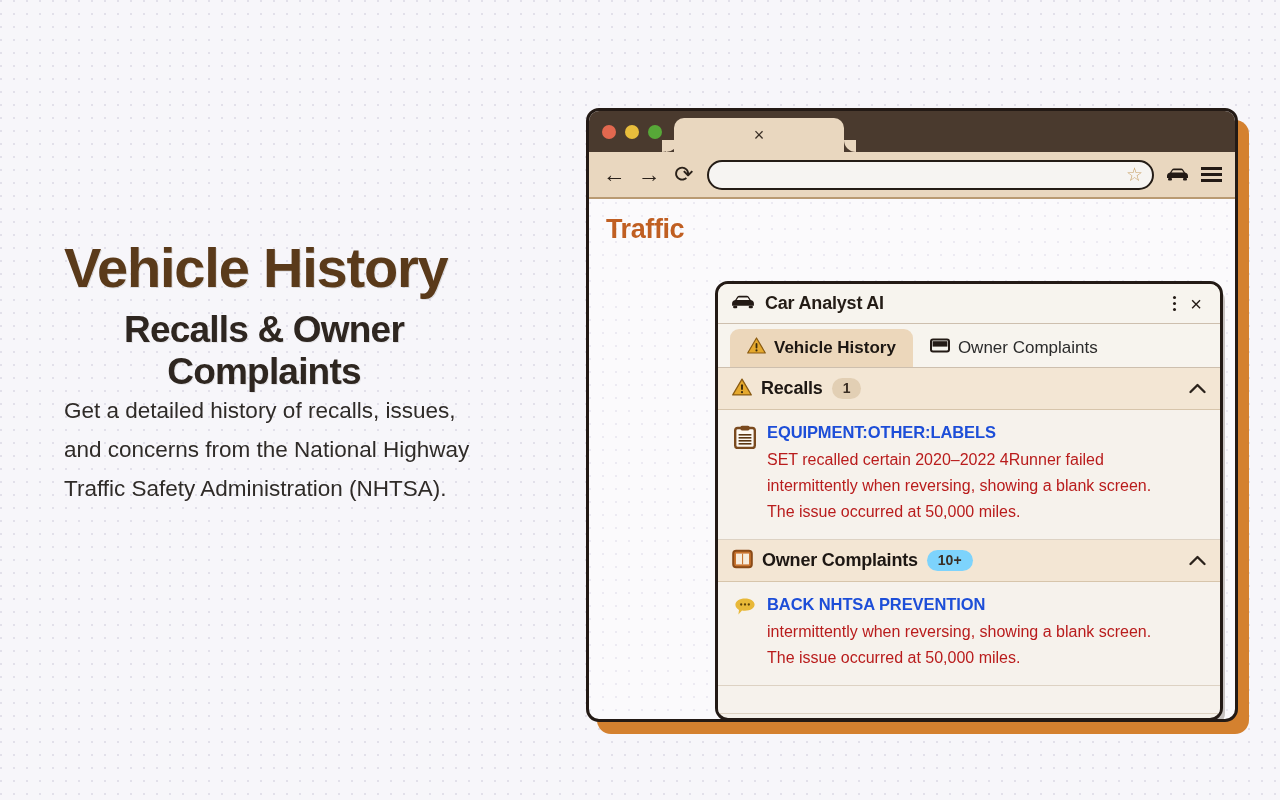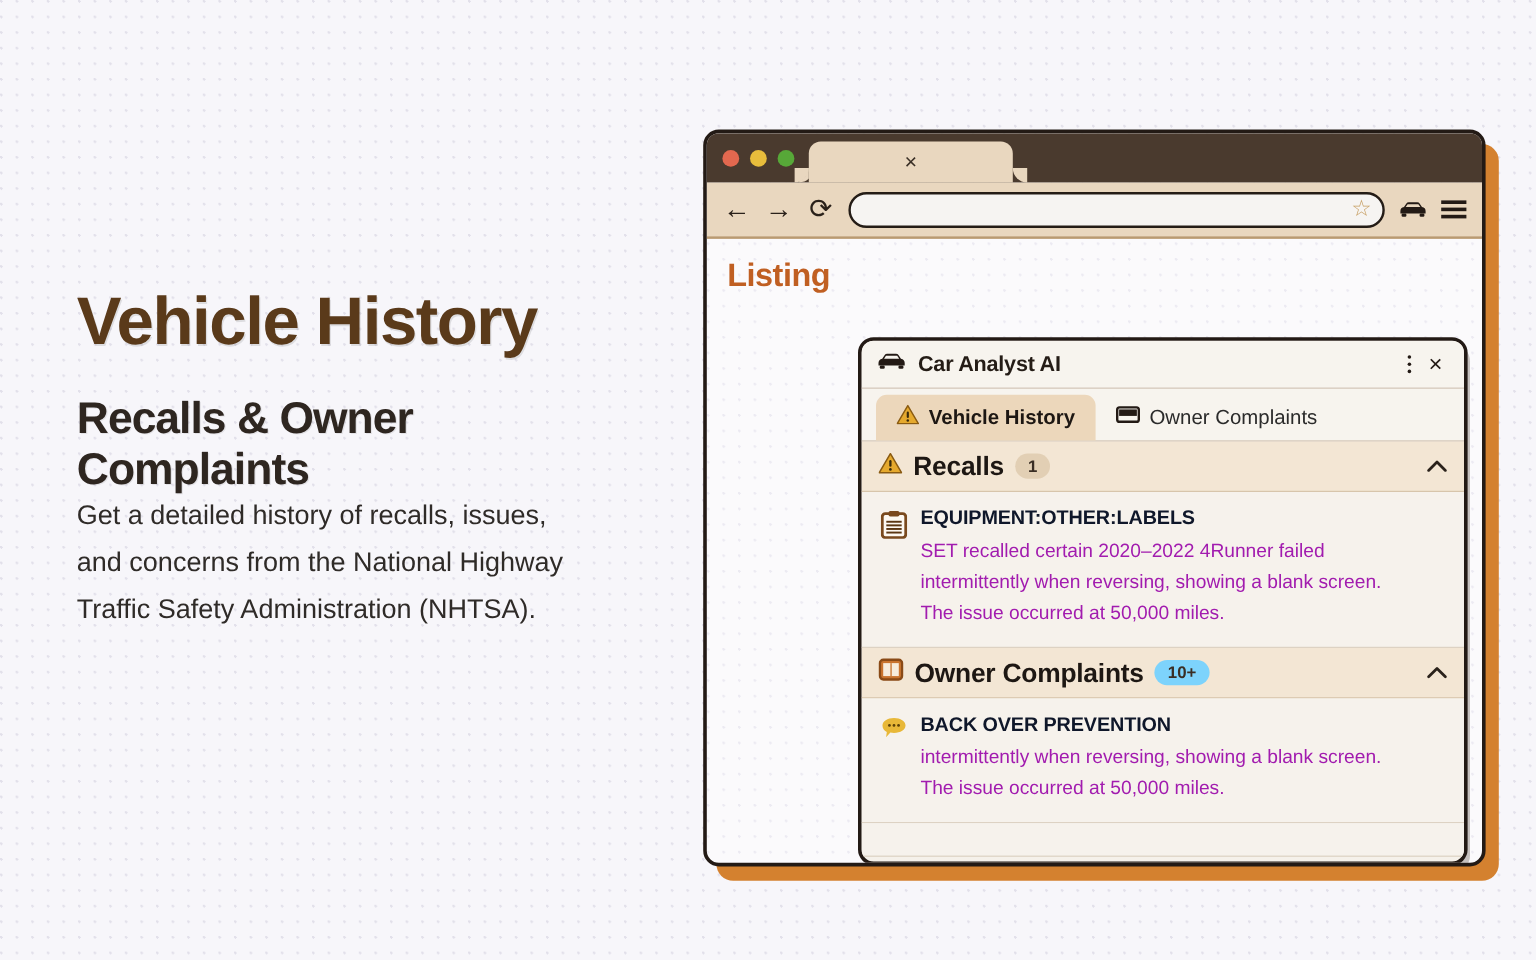--- a/index.html
+++ b/index.html
@@ -342,7 +342,7 @@
   </div>
 
   <div class="page">
-    <div class="listing-label">Listing</div>
+    <div class="listing-label">Traffic</div>
 
     <div class="panel-shadow"></div>
     <div class="panel">

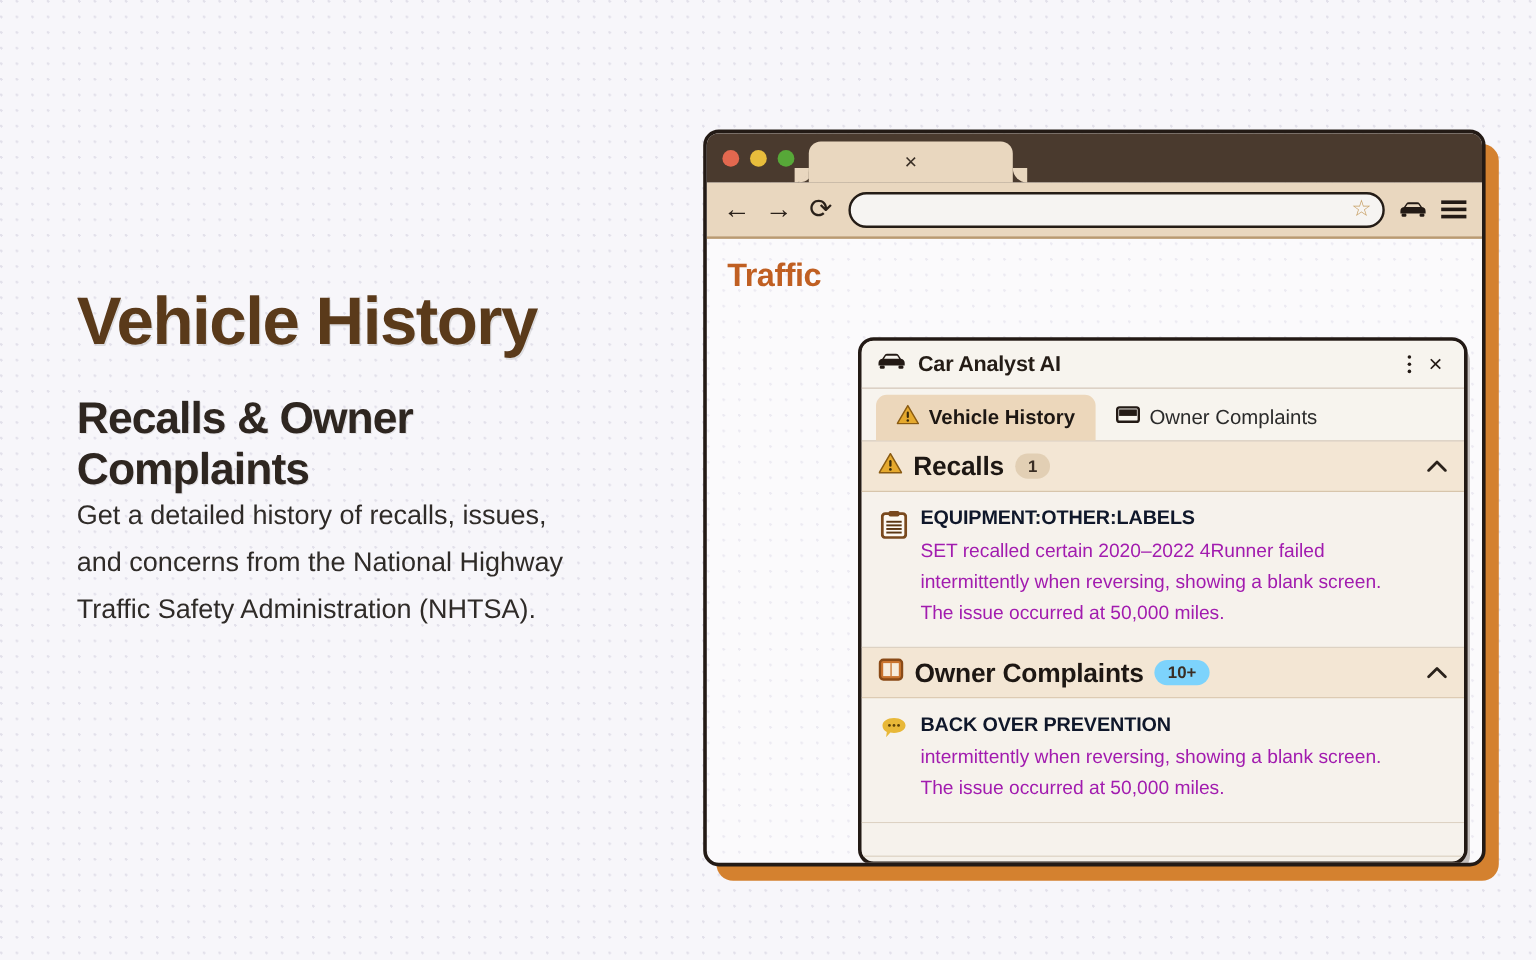--- a/index.html
+++ b/index.html
@@ -35,7 +35,7 @@
     text-shadow: 1px 1px 0 rgba(0,0,0,0.10);
   }
   .hero-subtitle {
-    margin-top: 30px;
+    margin-top: 11px;
     font-size: 37px;
     font-weight: 700;
     color: #2e2620;
@@ -43,6 +43,7 @@
     line-height: 1.12;
     max-width: 400px;
     text-shadow: 1px 1px 0 rgba(0,0,0,0.08);
+    text-align: center;
   }
   .hero-body {
     font-size: 22.5px;

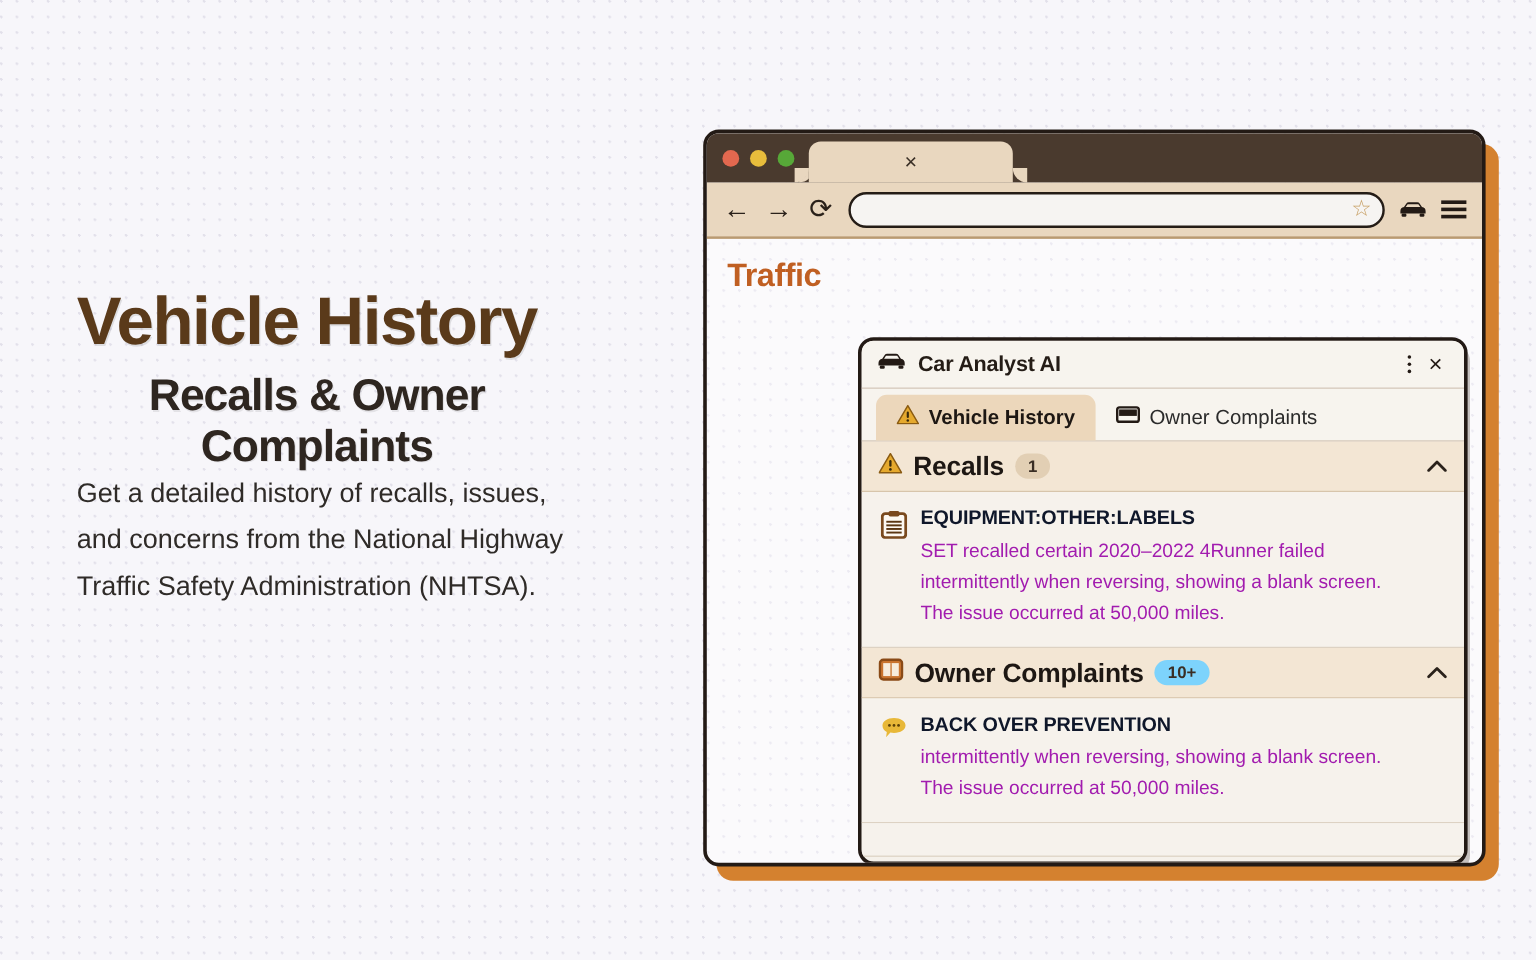--- a/index.html
+++ b/index.html
@@ -253,7 +253,7 @@
     gap: 9px;
   }
   .section-title {
-    font-size: 22px;
+    font-size: 18px;
     font-weight: 700;
     color: #1d1713;
     letter-spacing: -0.2px;

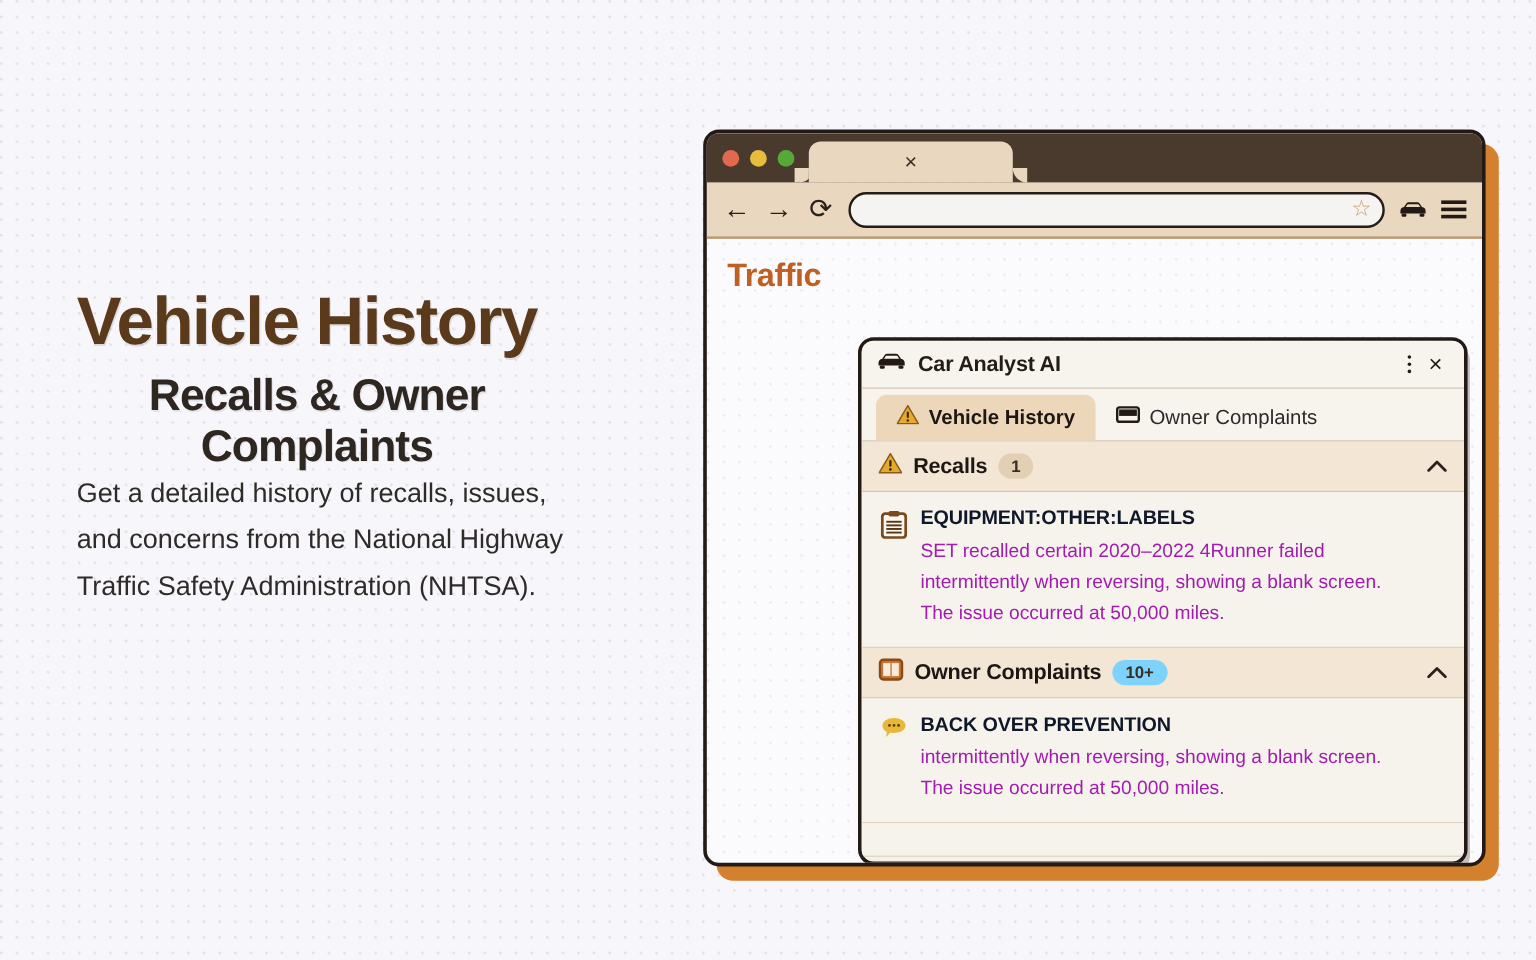--- a/index.html
+++ b/index.html
@@ -284,7 +284,7 @@
   .entry-title {
     font-size: 16.5px;
     font-weight: 700;
-    color: #0f172a;
+    color: #1d4ed8;
     letter-spacing: -0.1px;
     margin-bottom: 5px;
   }

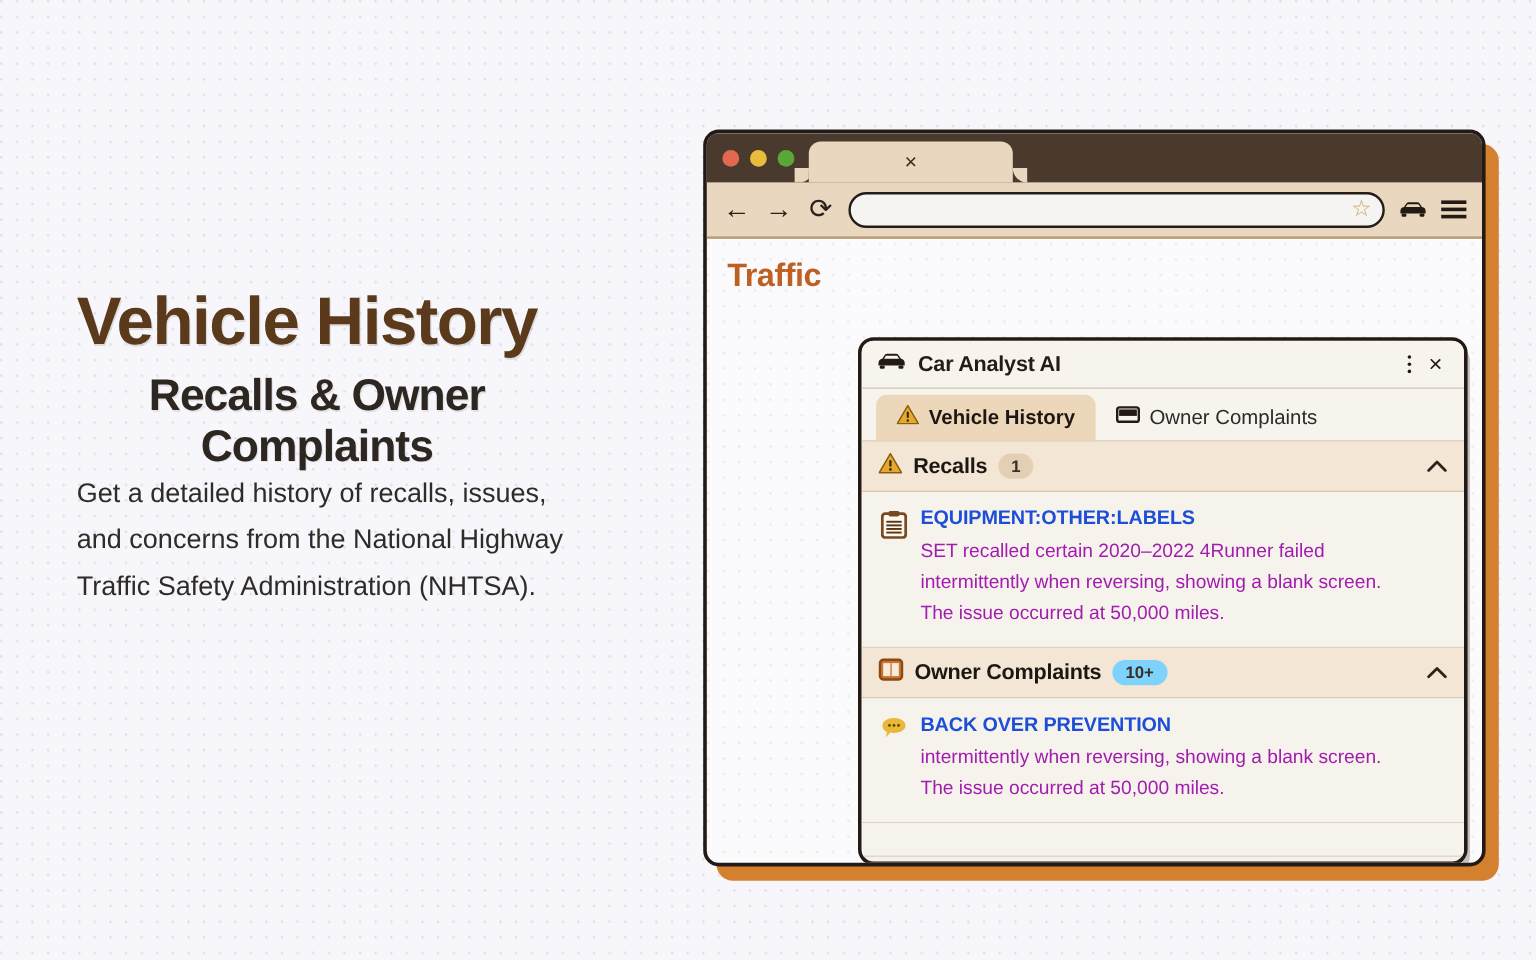--- a/index.html
+++ b/index.html
@@ -290,7 +290,7 @@
   }
   .entry-text {
     font-size: 16px;
-    color: #a21caf;
+    color: #b91c1c;
     line-height: 1.63;
     white-space: nowrap;
     overflow: hidden;

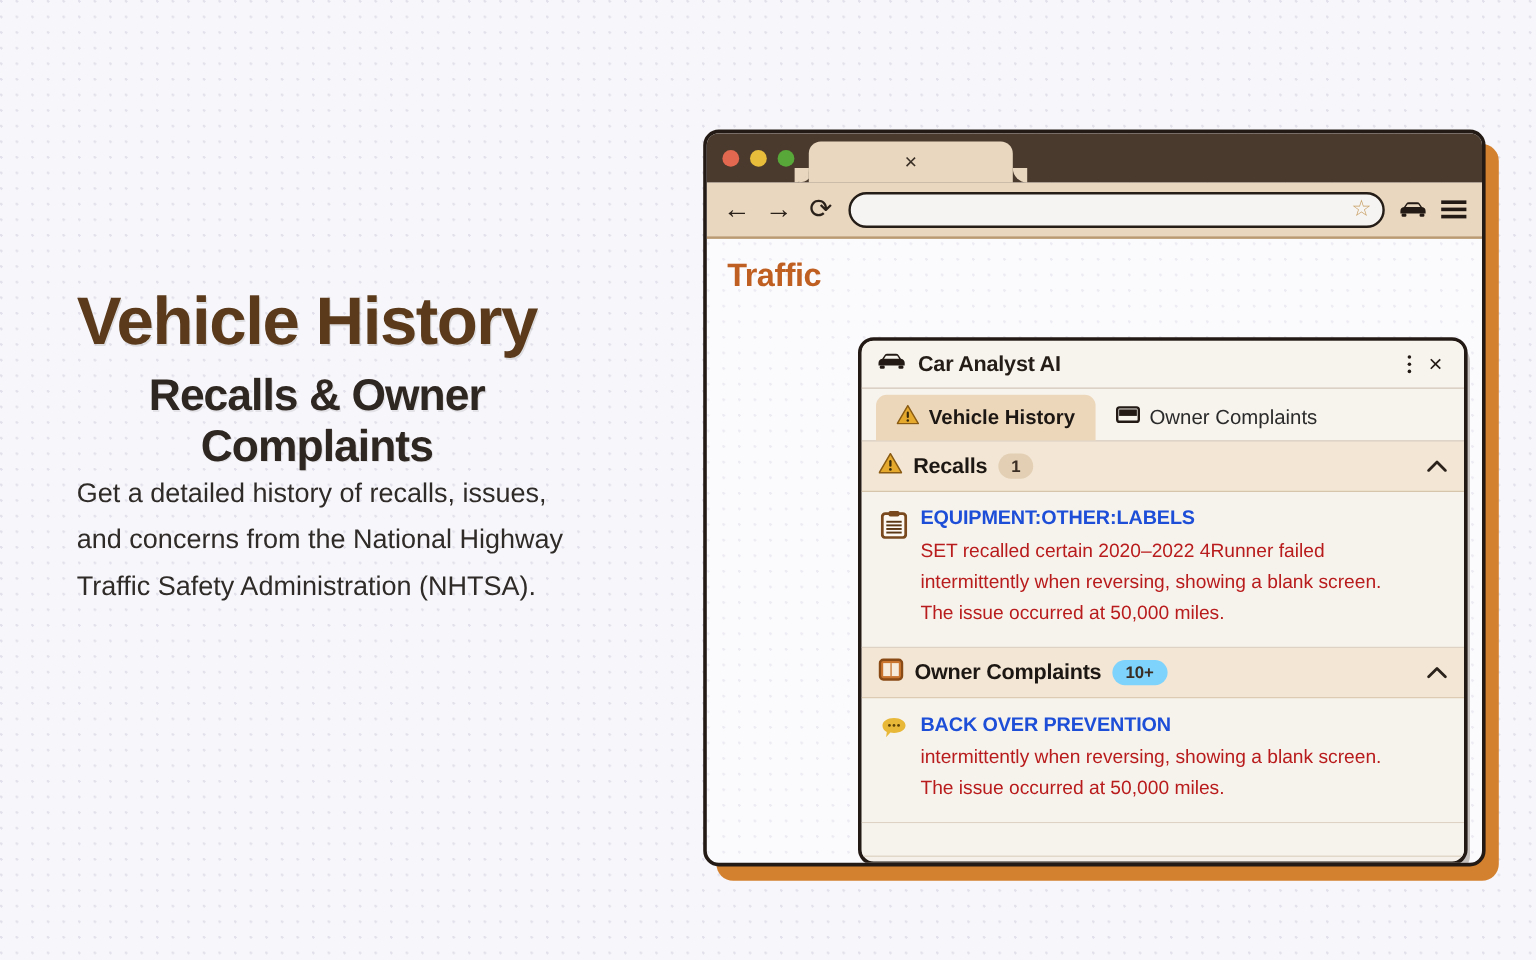--- a/index.html
+++ b/index.html
@@ -456,7 +456,7 @@
           </svg>
         </span>
         <div class="entry-body">
-          <div class="entry-title">BACK OVER PREVENTION</div>
+          <div class="entry-title">BACK NHTSA PREVENTION</div>
           <div class="entry-text">
             <span>intermittently when reversing, showing a blank screen.</span>
             <span>The issue occurred at 50,000 miles.</span>

